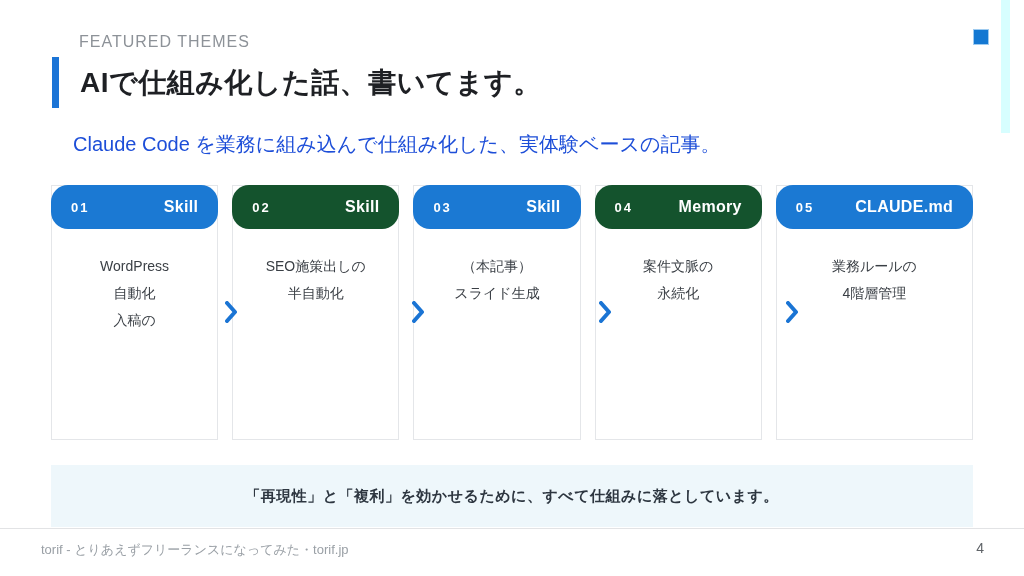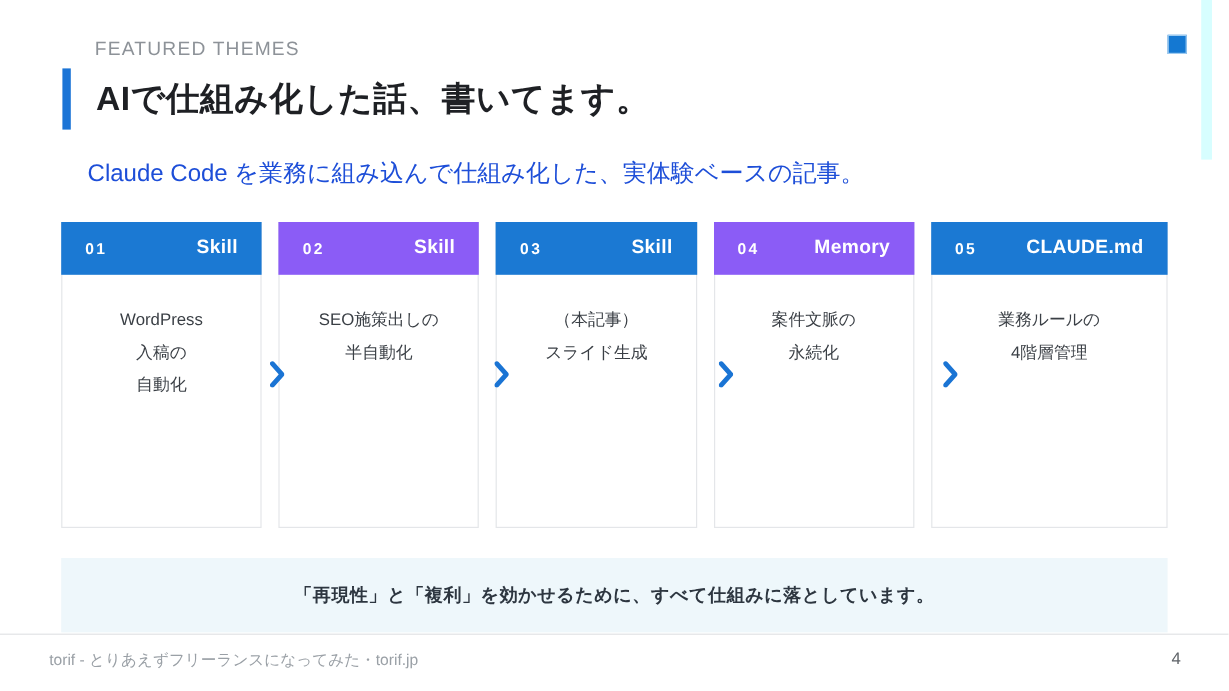--- a/index.html
+++ b/index.html
@@ -42,7 +42,7 @@
   .card-header {
     height:44px; margin:-1px -1px 0 -1px; flex:0 0 44px;
     display:flex; justify-content:space-between; align-items:center;
-    padding:0 20px; color:#ffffff;
+    padding:0 20px; color:#ffffff;border-radius:17px;
   }
   .card-header.light { background:#1b79d3; }
   .card-header.dark  { background:#8b5cf6; }

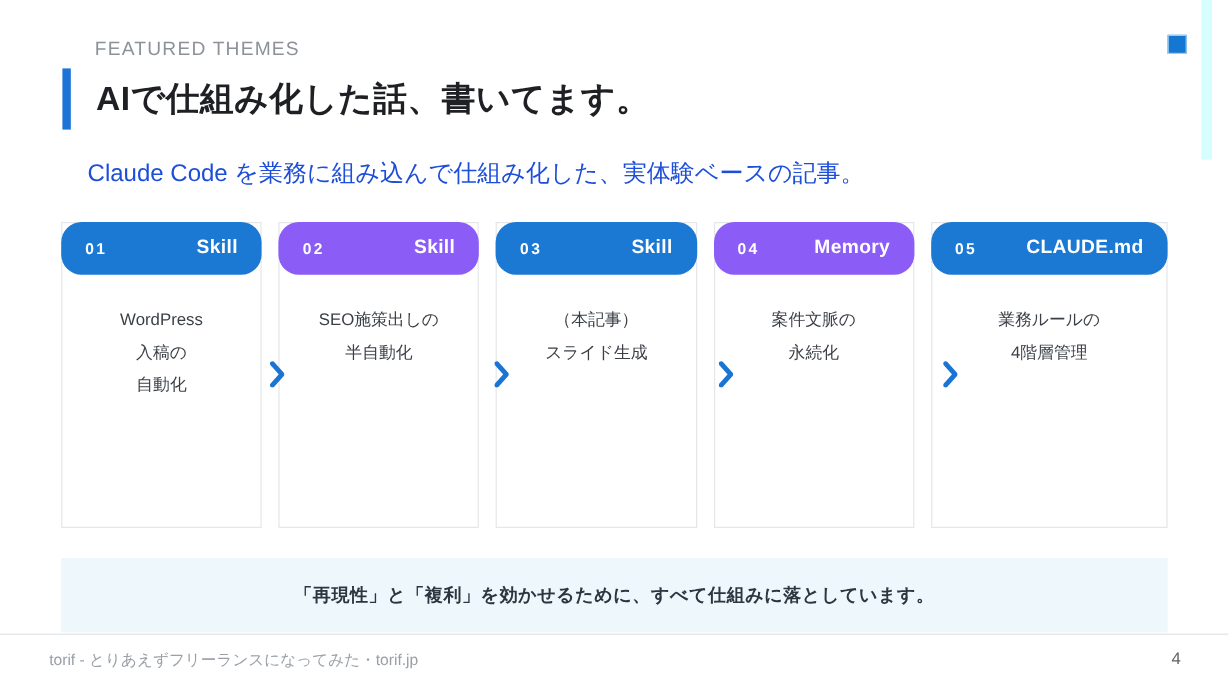--- a/index.html
+++ b/index.html
@@ -45,7 +45,7 @@
     padding:0 20px; color:#ffffff;border-radius:17px;
   }
   .card-header.light { background:#1b79d3; }
-  .card-header.dark  { background:#8b5cf6; }
+  .card-header.dark  { background:#14532d; }
   .card-number { font-size:13px; font-weight:bold; letter-spacing:2px; }
   .card-tag    { font-size:16px; font-weight:bold; letter-spacing:0.3px;margin-left:41px; }
   .card-body {

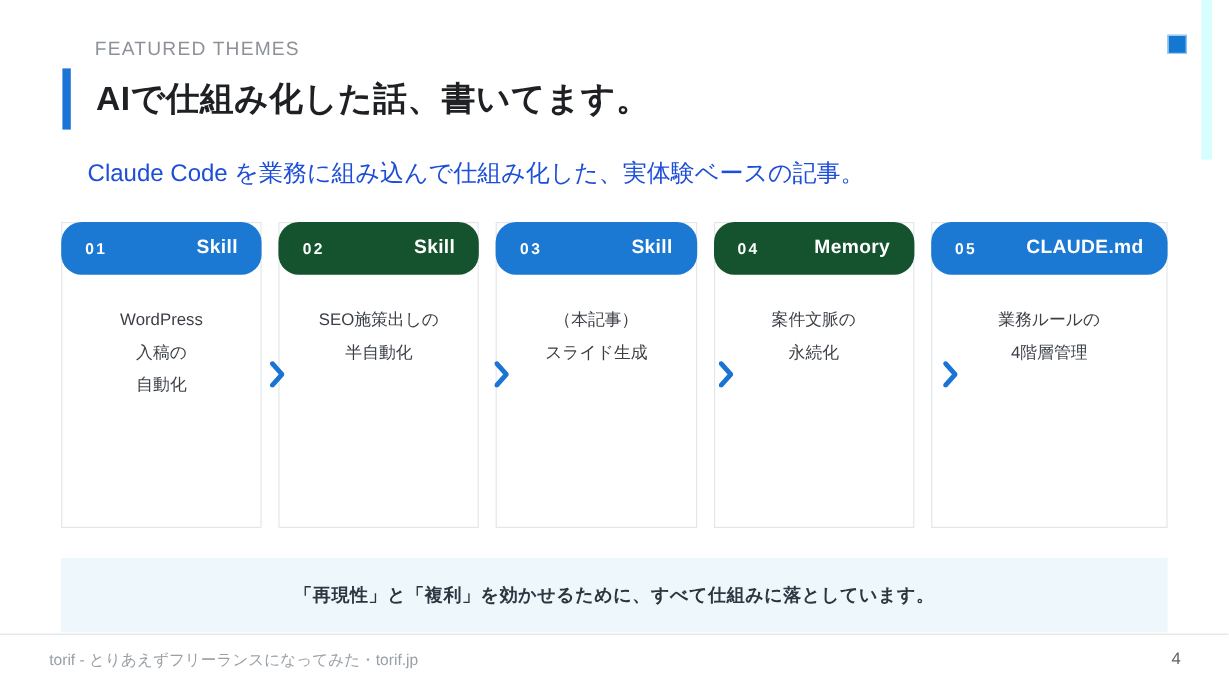--- a/index.html
+++ b/index.html
@@ -99,8 +99,8 @@
       </div>
       <div class="card-body">
         <div>WordPress</div>
+        <div>自動化</div>
         <div>入稿の</div>
-        <div>自動化</div>
       </div>
     </div>
 

